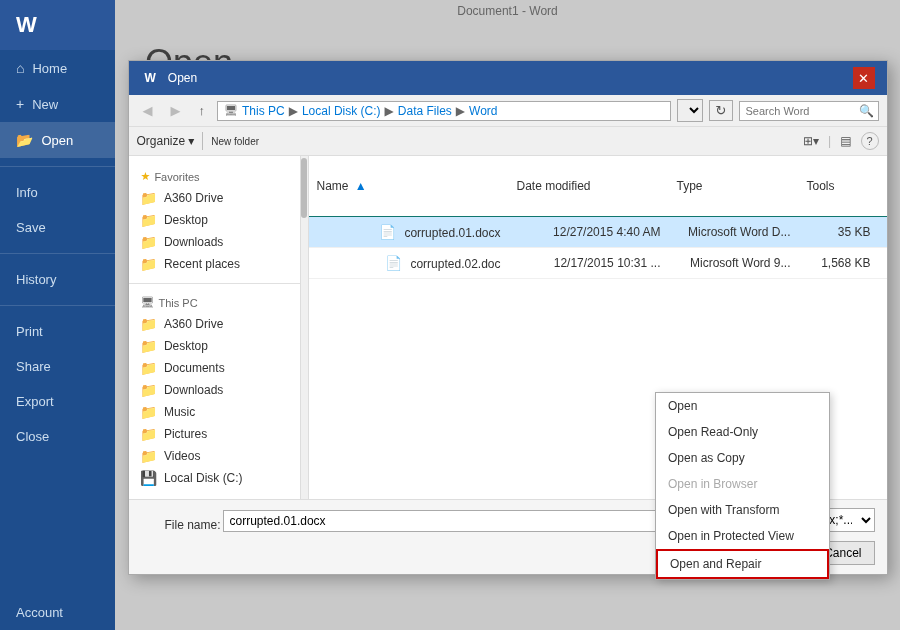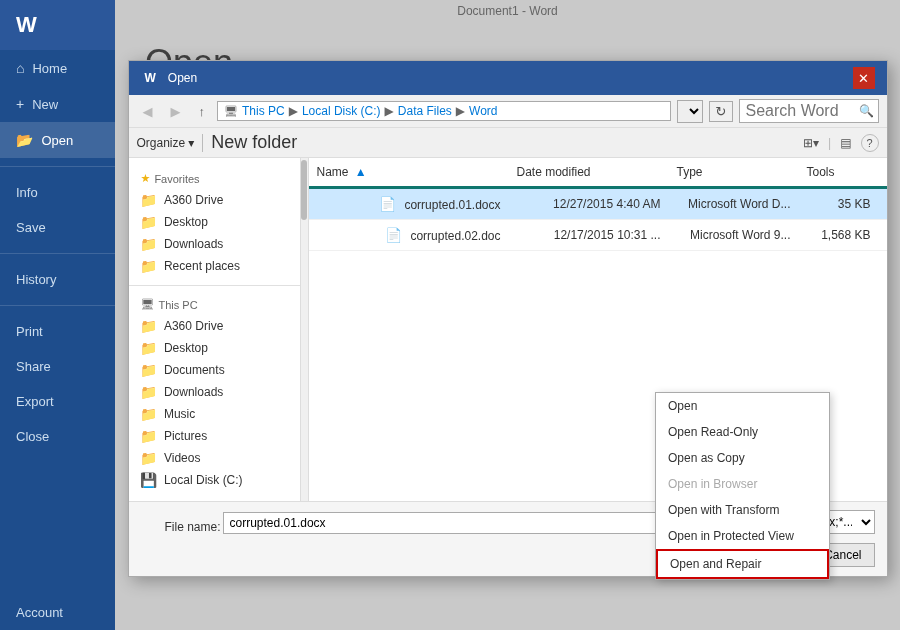--- a/index.html
+++ b/index.html
@@ -155,7 +155,7 @@
     .search-box input {
       border: none;
       outline: none;
-      font-size: 16px;
+      font-size: 11px;
       width: 110px;
       color: #a16207;
     }

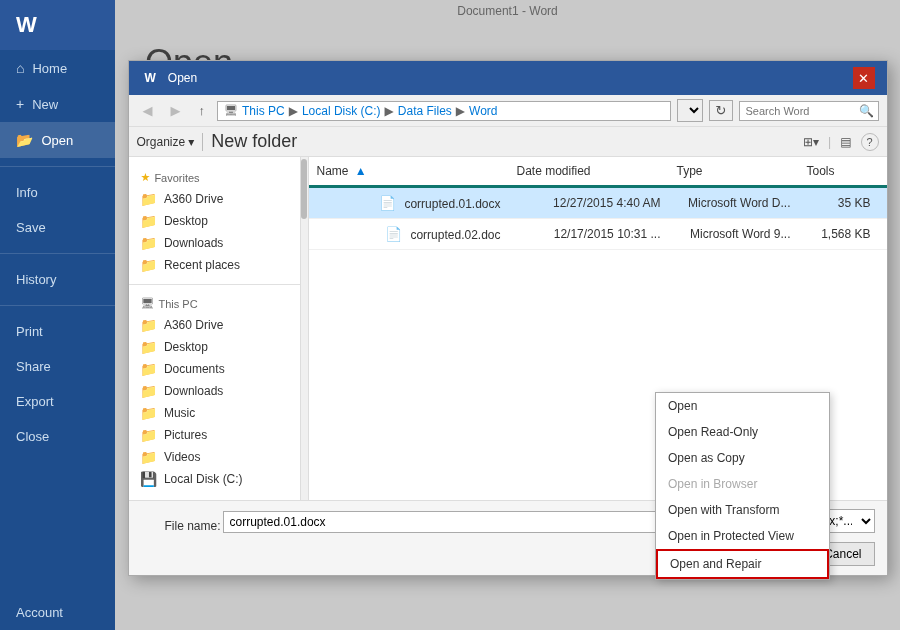--- a/index.html
+++ b/index.html
@@ -182,7 +182,7 @@
       background: none;
       border: none;
       cursor: pointer;
-      font-size: 18px;
+      font-size: 10px;
       color: #333;
     }
     .toolbar-sep { width: 1px; background: #bbb; height: 18px; }

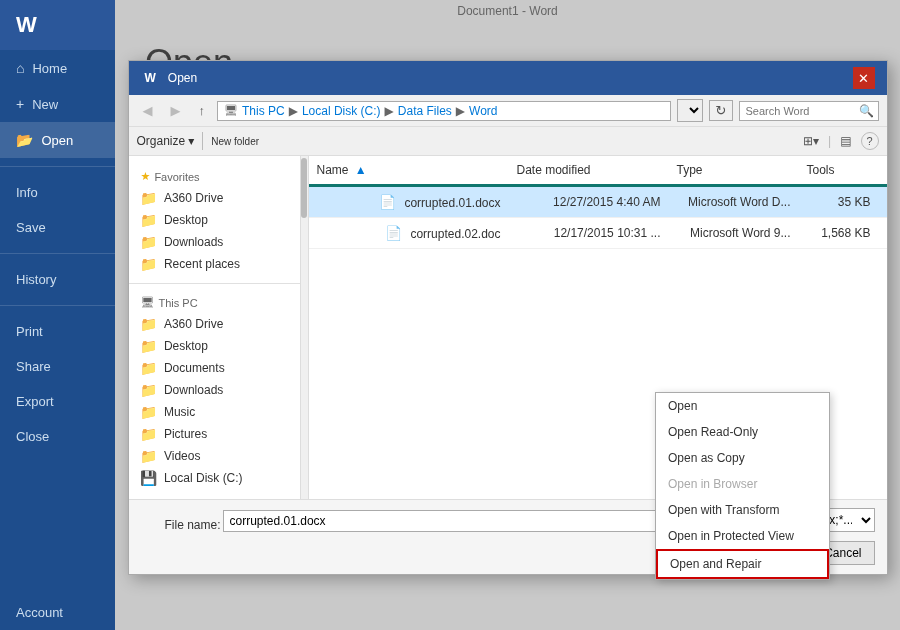--- a/index.html
+++ b/index.html
@@ -274,8 +274,8 @@
       display: flex;
       align-items: center;
       background: white;
-      border-bottom: 3px solid #0f766e;
-      padding: 4px 0;
+      border-bottom: 1px solid #0f766e;
+      padding: 20px 0;
     }
     .col-sort-arrow { color: #0078d7; margin-left: 3px; }
     .col-header {

